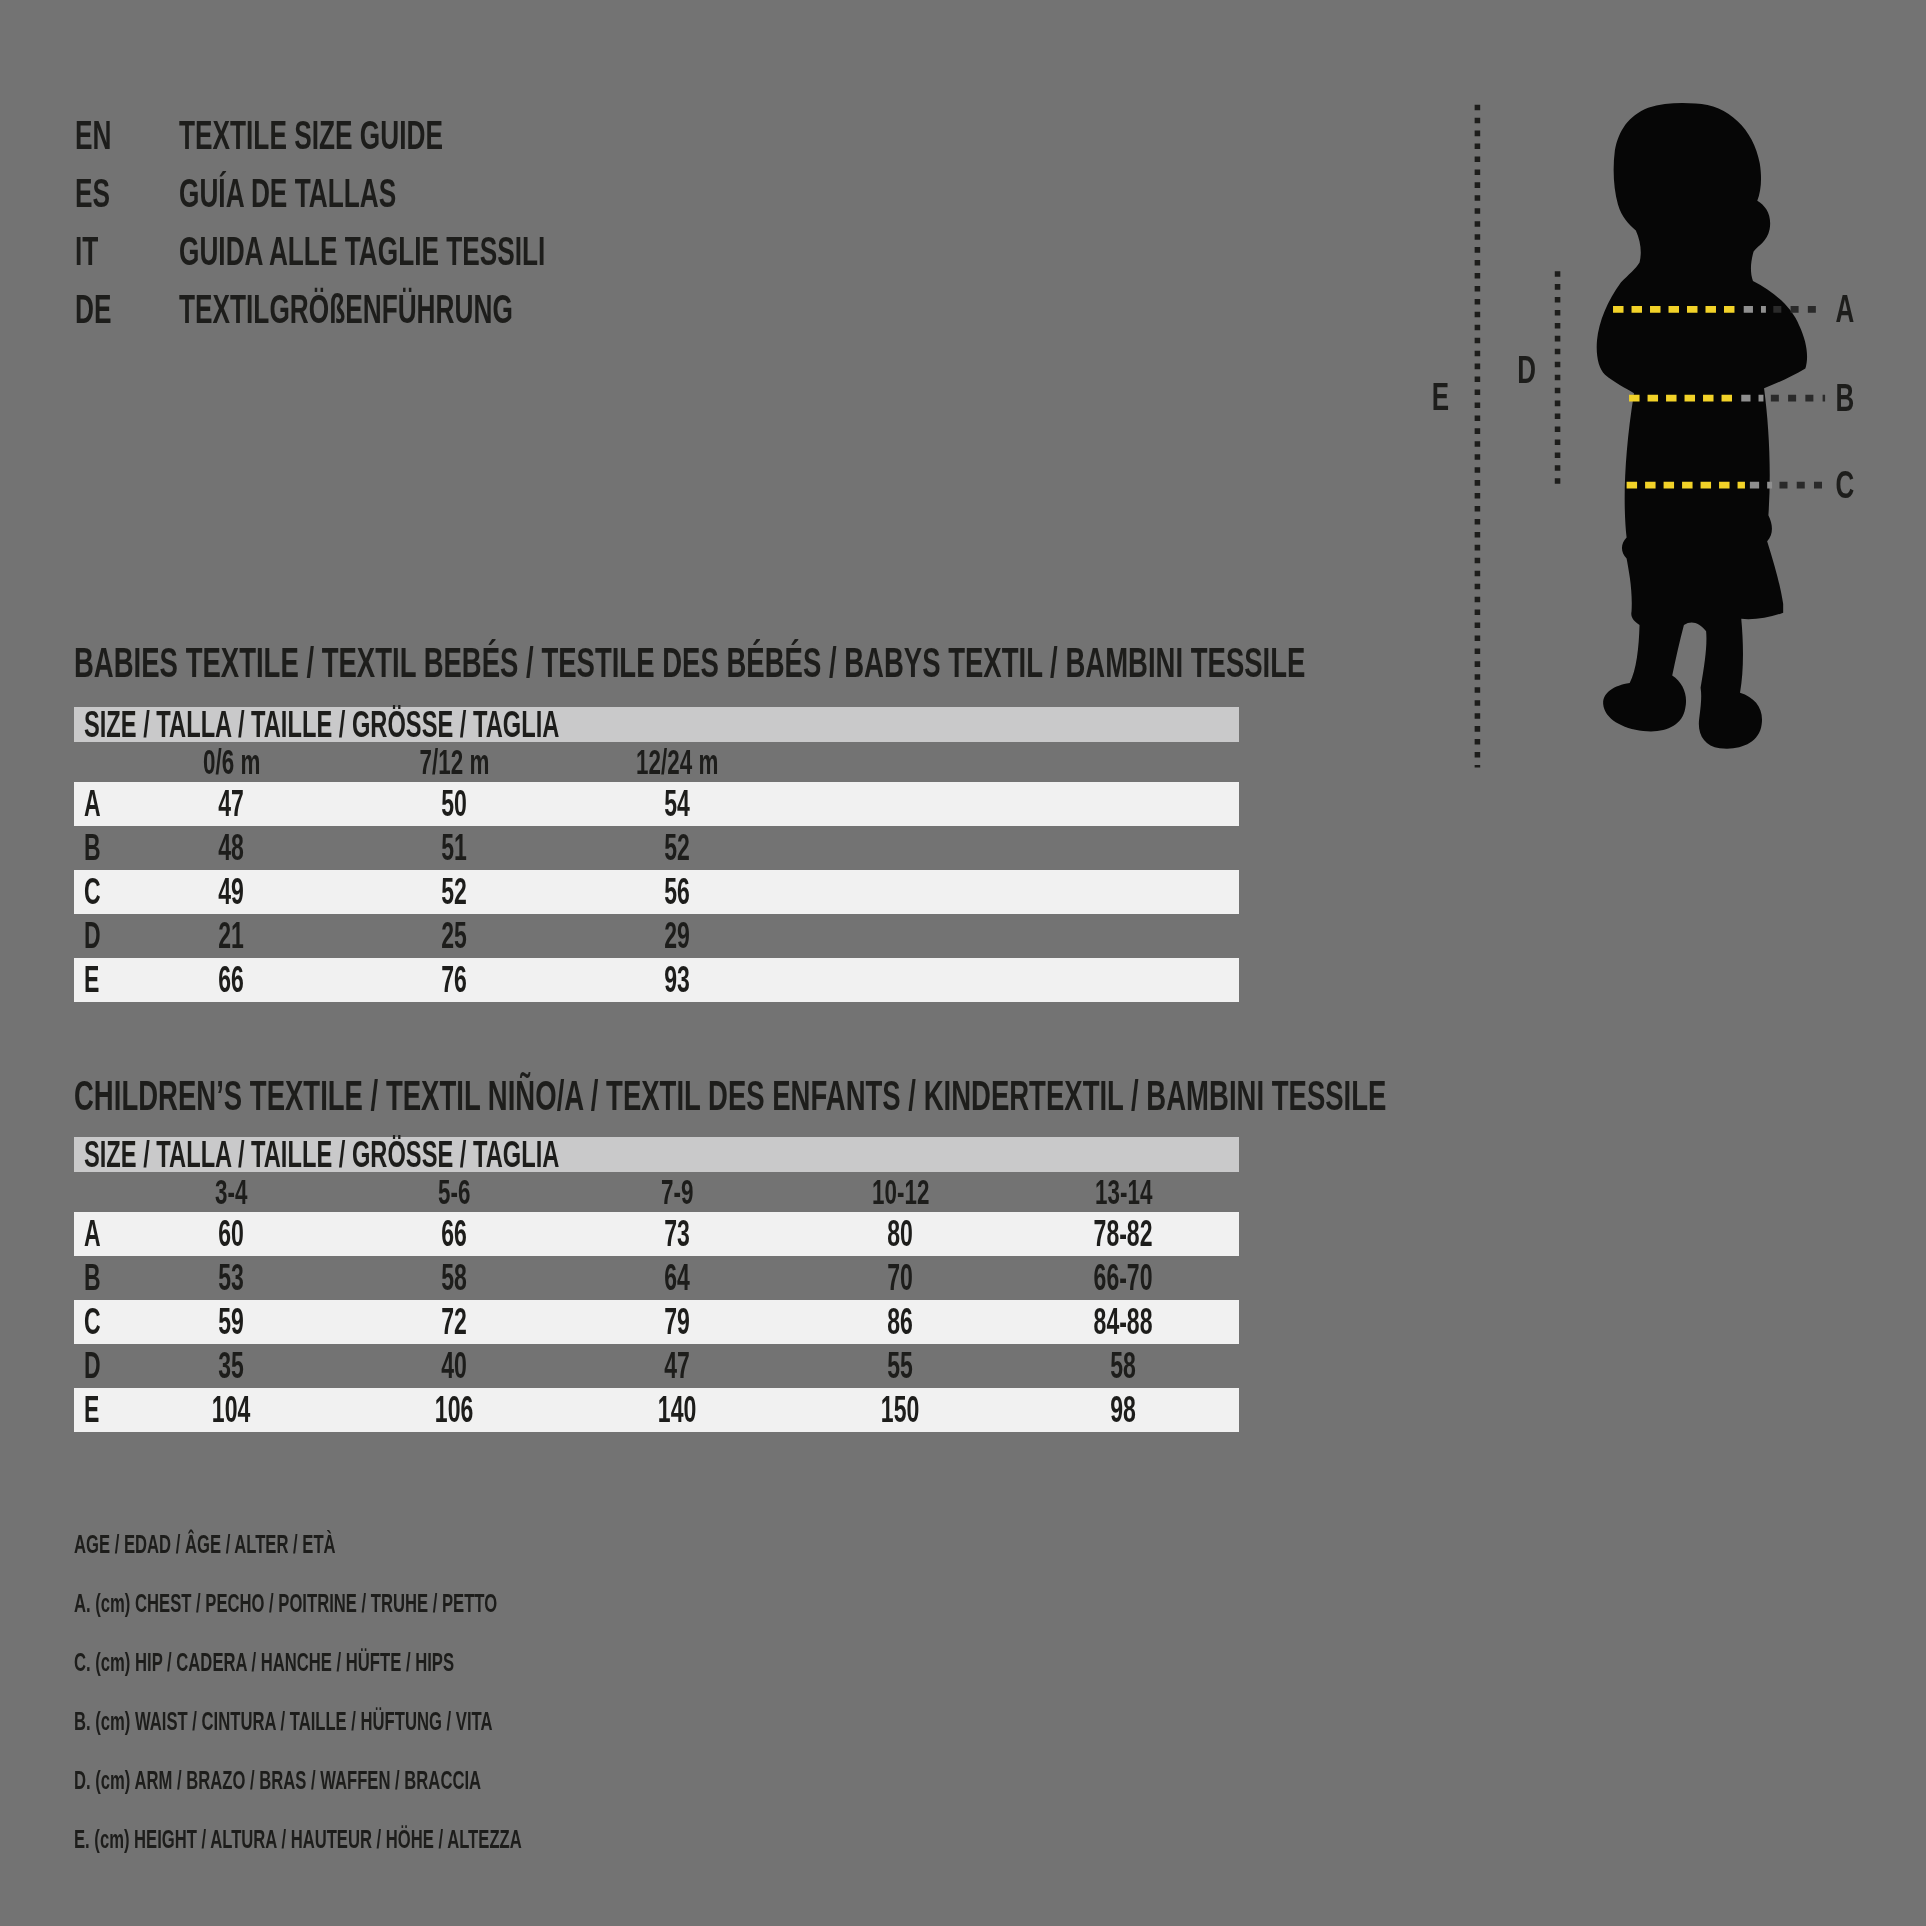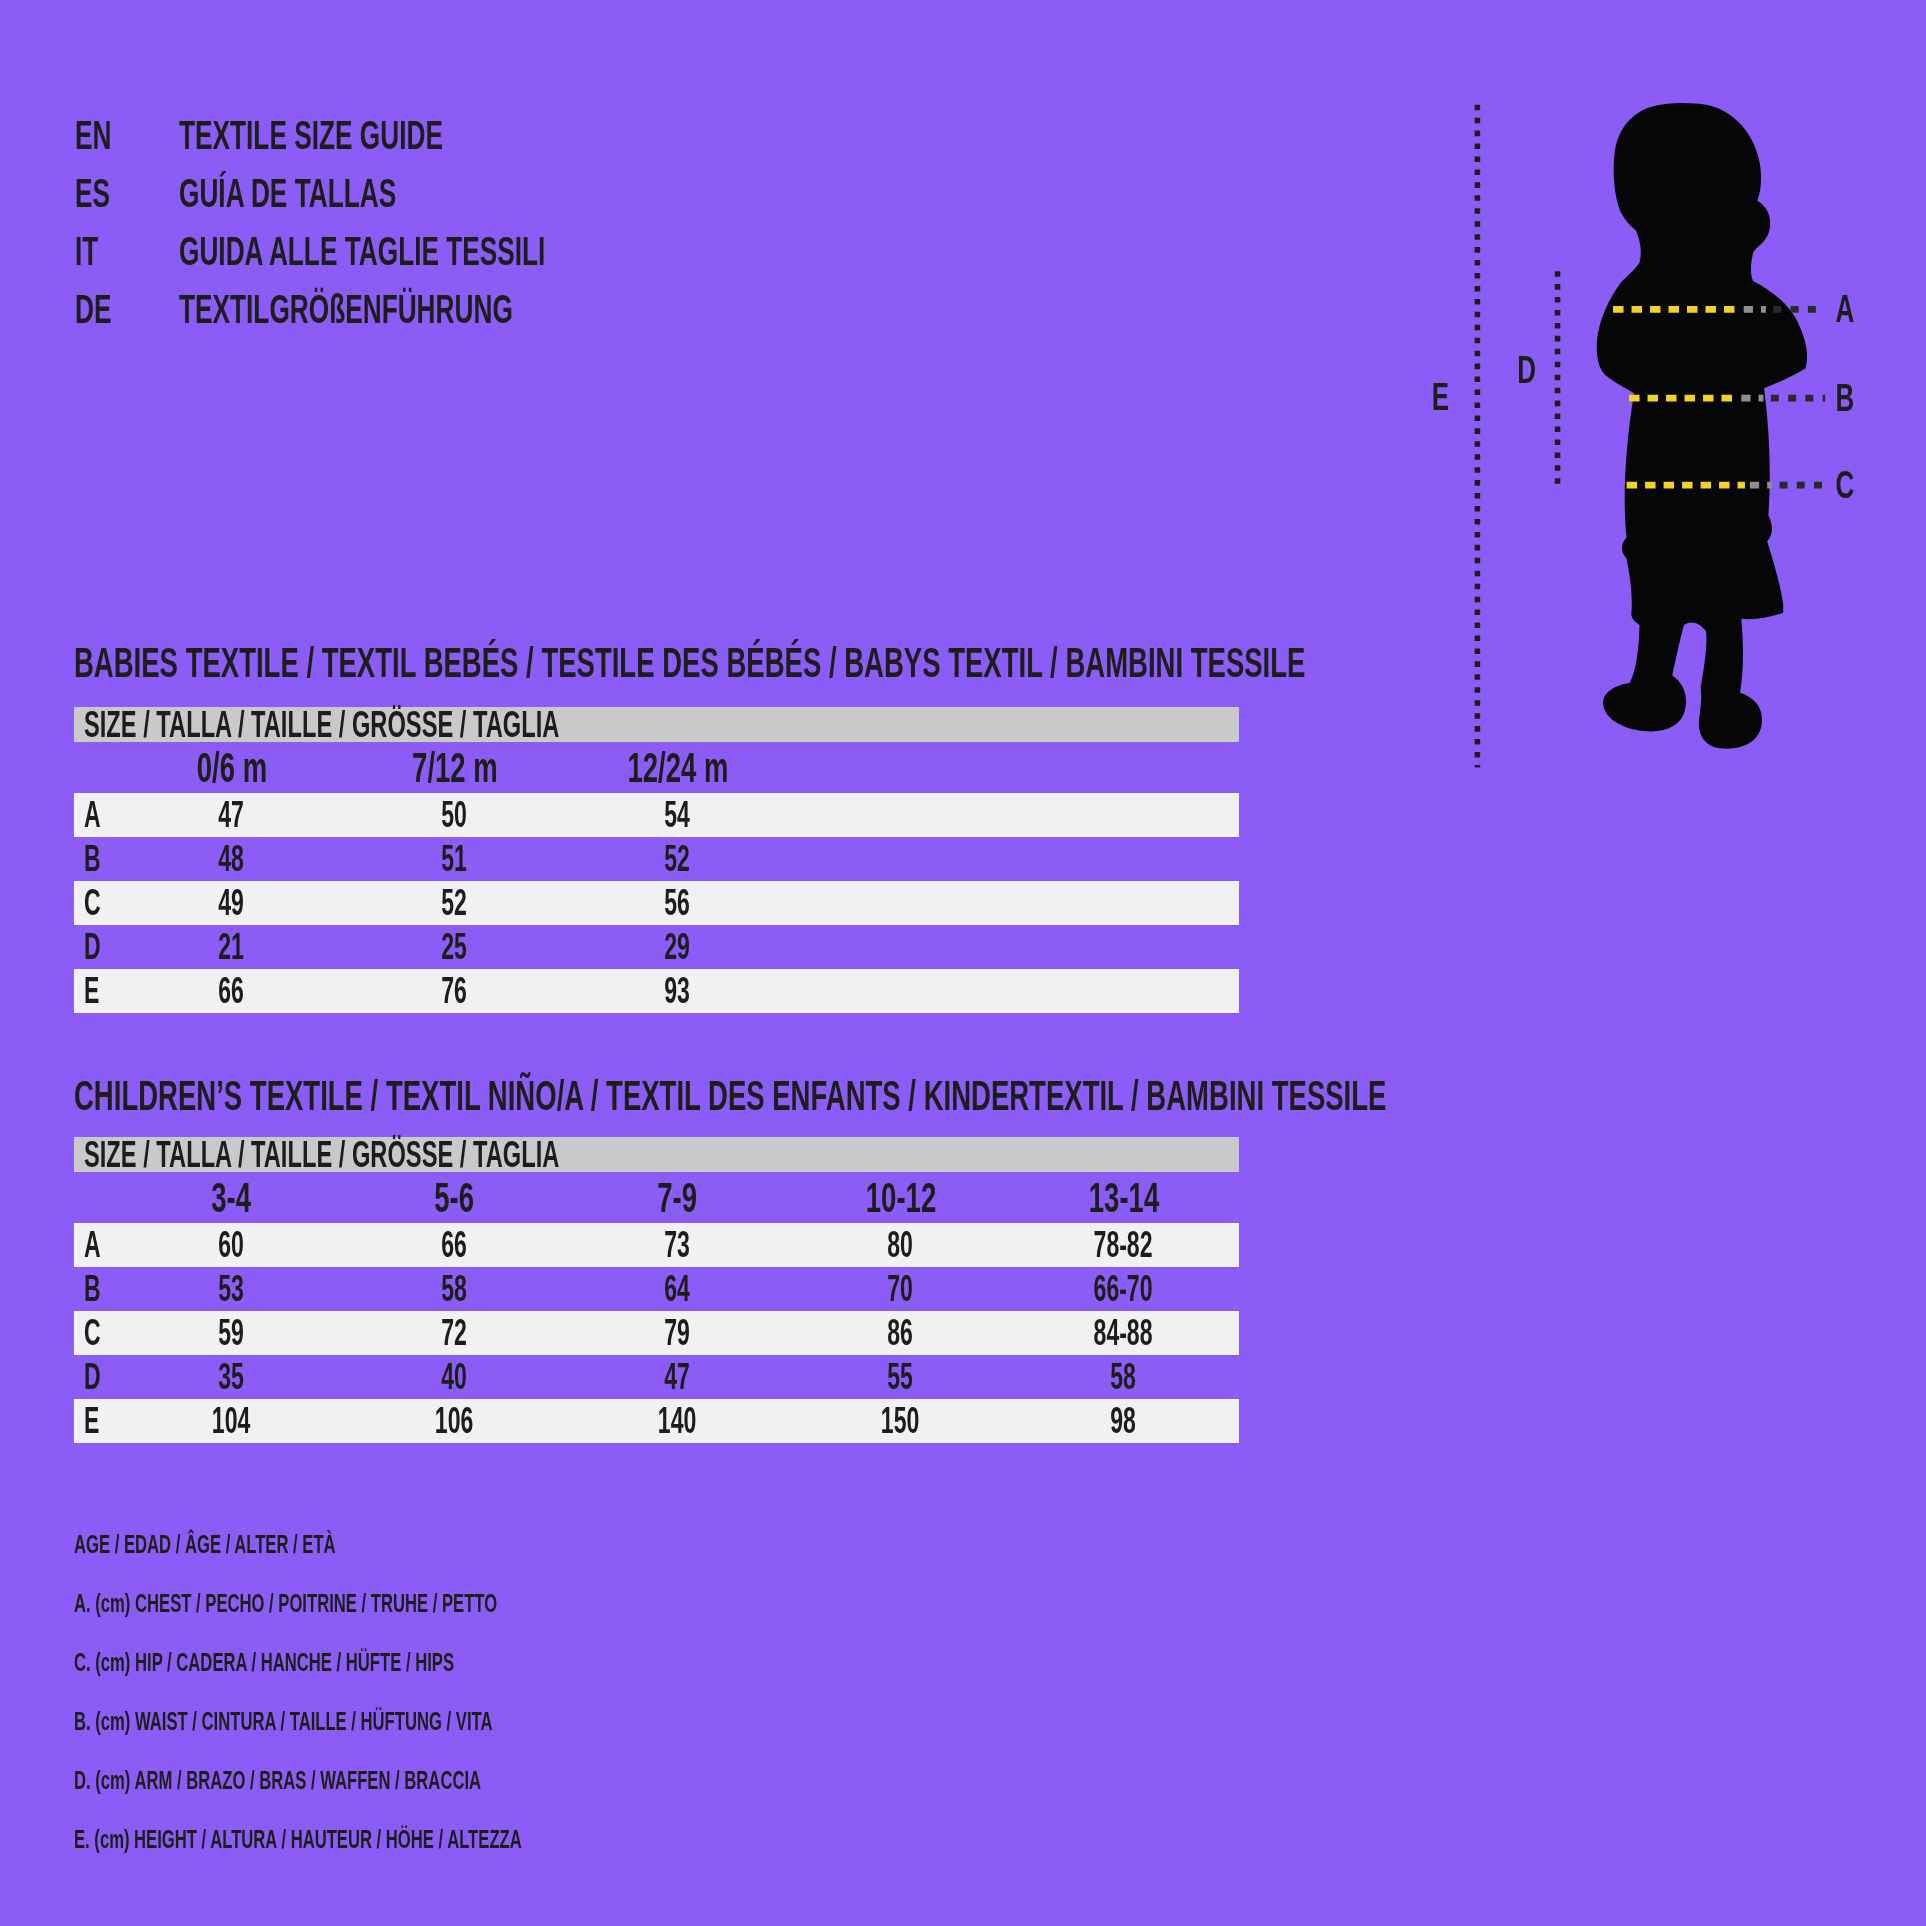--- a/index.html
+++ b/index.html
@@ -14,7 +14,7 @@
   *{margin:0;padding:0;box-sizing:border-box;}
   html,body{background:#ffffff;}
   body{font-family:"Liberation Sans","DejaVu Sans",sans-serif;color:var(--text);}
-  #canvas{position:relative;width:1926px;height:1926px;background:#8b5cf6;overflow:hidden;}
+  #canvas{position:relative;width:1926px;height:1926px;background:#737373;overflow:hidden;}
 
   
   .cnd{display:inline-block;transform:scaleX(0.64);transform-origin:0 50%;white-space:nowrap;}

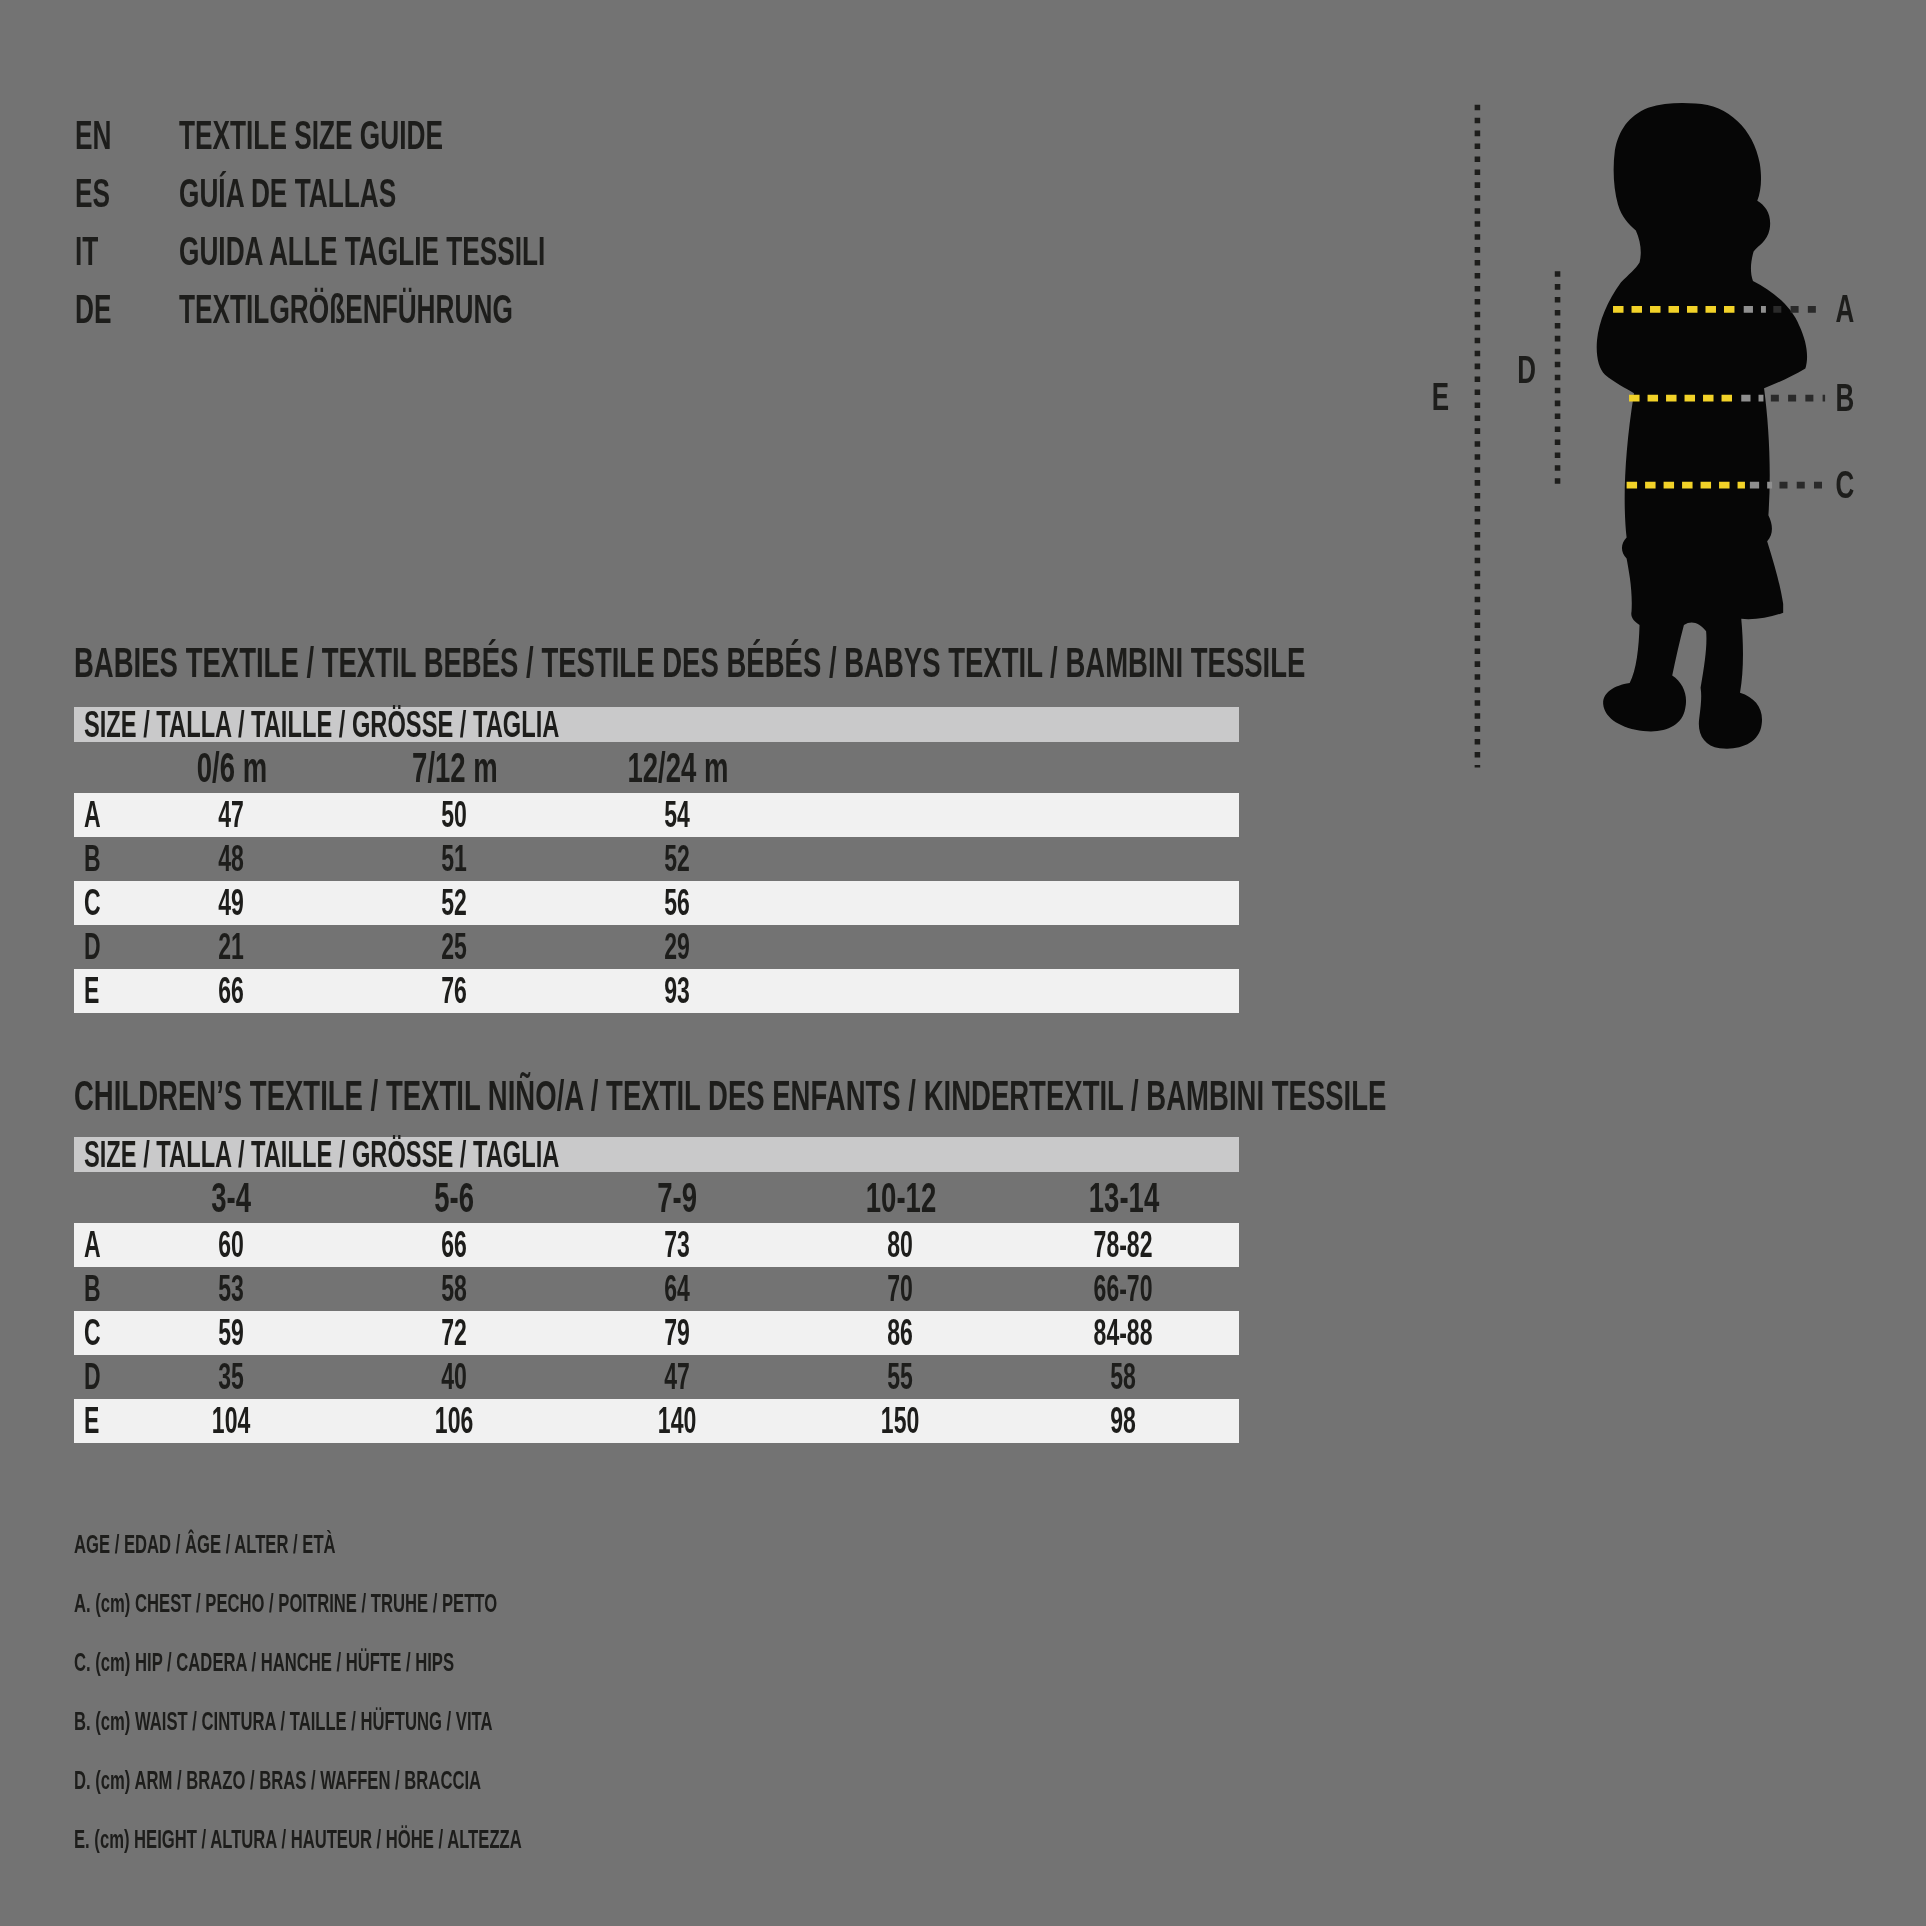--- a/index.html
+++ b/index.html
@@ -38,7 +38,7 @@
   .grid{display:grid;align-items:center;}
   .cols3{grid-template-columns:46px 223px 223px 223px;}
   .cols5{grid-template-columns:46px 223px 223px 223px 223px 223px;}
-  .hdr-row{height:51px;font-size:43px;}
+  .hdr-row{height:40px;font-size:35px;}
   .data-row{height:44px;font-size:36px;}
   .band{background:var(--zebra);}
   .letter{padding-left:10px;text-align:left;}

